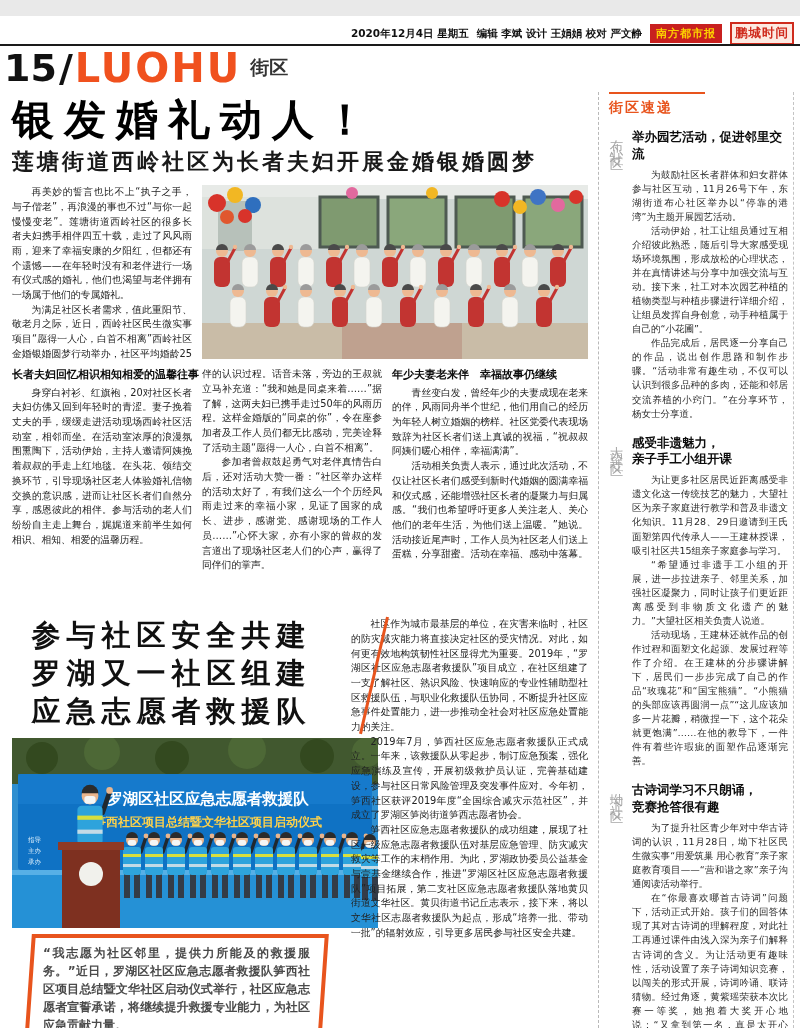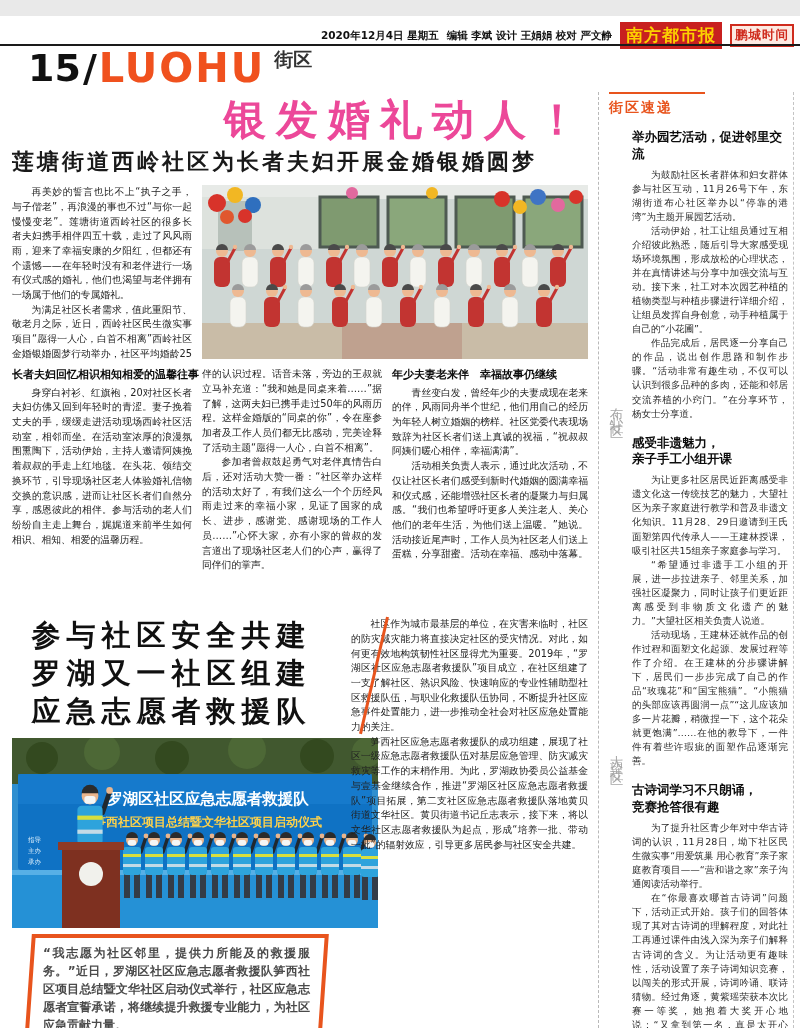--- a/index.html
+++ b/index.html
@@ -11,7 +11,7 @@
   
   .topbar { position:absolute; top:6px; right:6px; display:flex; align-items:center; gap:8px; }
   .dateline,.staff { font-size:10.5px; font-weight:bold; color:#111; white-space:nowrap; }
-  .masthead { background:#c8201f; color:#fcd000; font-size:17px; font-weight:900; padding:2px 6px; letter-spacing:1px; white-space:nowrap; }
+  .masthead { background:#c8201f; color:#fcd000; font-size:11px; font-weight:900; padding:2px 6px; letter-spacing:1px; white-space:nowrap; }
   .masthead2 { color:#cf2b1d; background:#fdeae2; border:2px solid #cf2b1d; font-size:12.5px; font-weight:900; padding:1px 3px; letter-spacing:1px; white-space:nowrap; }
   .top-rule { position:absolute; top:28px; left:0; width:800px; border-top:2px solid #1a1a1a; }
   .pageid { position:absolute; top:33px; left:28px; display:flex; align-items:flex-start; }

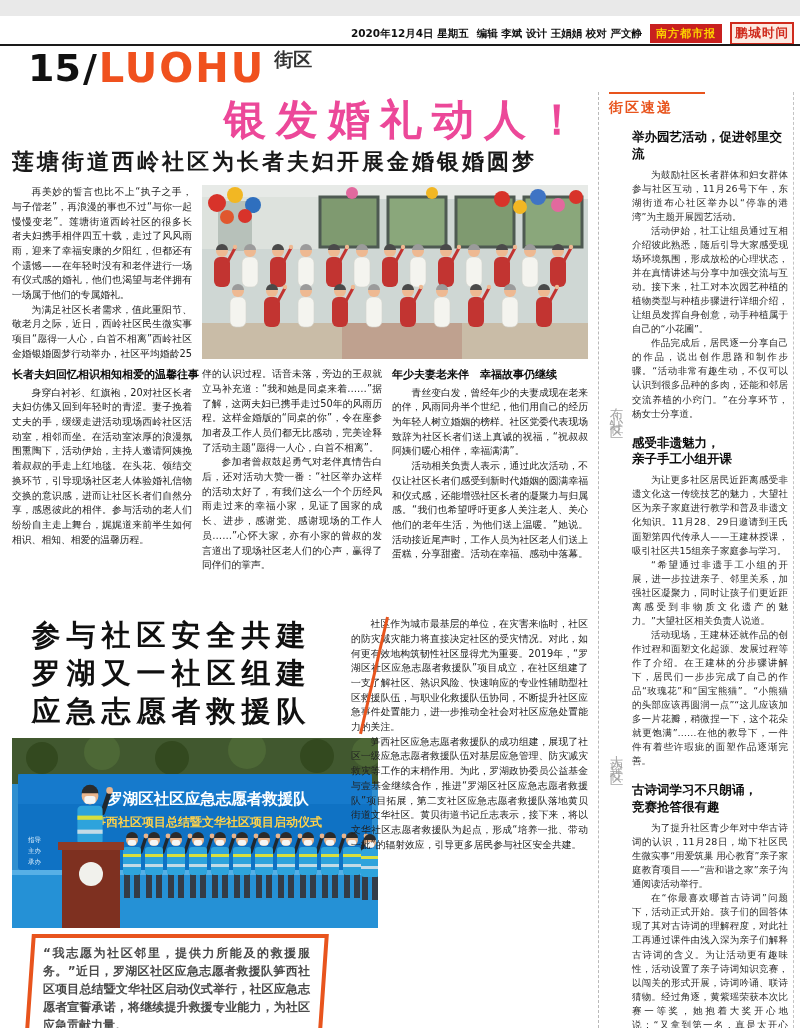--- a/index.html
+++ b/index.html
@@ -14,7 +14,7 @@
   .masthead { background:#c8201f; color:#fcd000; font-size:11px; font-weight:900; padding:2px 6px; letter-spacing:1px; white-space:nowrap; }
   .masthead2 { color:#cf2b1d; background:#fdeae2; border:2px solid #cf2b1d; font-size:12.5px; font-weight:900; padding:1px 3px; letter-spacing:1px; white-space:nowrap; }
   .top-rule { position:absolute; top:28px; left:0; width:800px; border-top:2px solid #1a1a1a; }
-  .pageid { position:absolute; top:33px; left:28px; display:flex; align-items:flex-start; }
+  .pageid { position:absolute; top:33px; left:4px; display:flex; align-items:center; }
   .pnum,.pslash { font-size:38px; font-weight:900; color:#111; line-height:1; }
   .pslash { margin:0 2px; }
   .psec { font-size:40px; font-weight:900; color:#f0511e; letter-spacing:2px; line-height:0.95; }

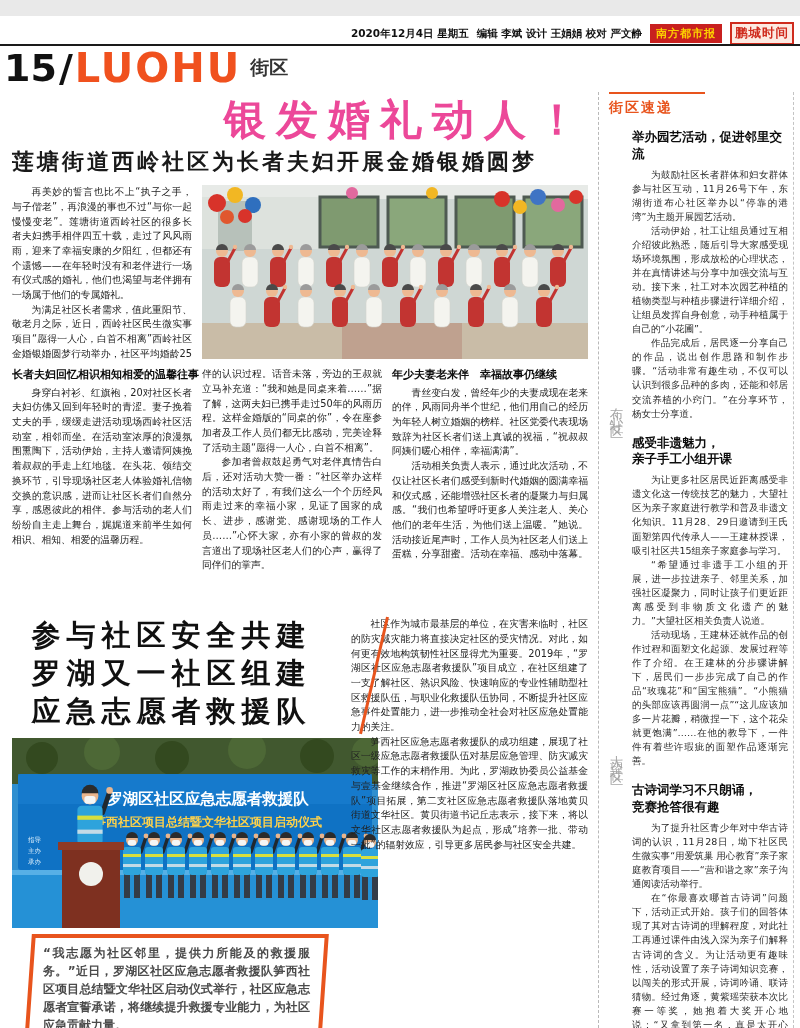--- a/index.html
+++ b/index.html
@@ -21,7 +21,7 @@
   .pcn { font-size:19px; font-weight:bold; color:#333; margin-left:9px; line-height:1.15; }
   
   .main { position:absolute; top:80px; left:12px; width:576px; }
-  .a1-headline { font-size:42px; font-weight:900; letter-spacing:10px; color:#ec4899; line-height:1.15; white-space:nowrap;text-align:right; }
+  .a1-headline { font-size:42px; font-weight:900; letter-spacing:10px; color:#000000; line-height:1.15; white-space:nowrap; }
   .a1-subhead { font-size:22px; font-weight:bold; letter-spacing:3px; color:#1a1a1a; margin-top:3px; white-space:nowrap; }
   .a1-row1 { display:flex; gap:10px; margin-top:8px; height:176px; overflow:hidden; }
   .a1-row2 { display:flex; gap:10px; margin-top:6px; height:240px; overflow:hidden; }

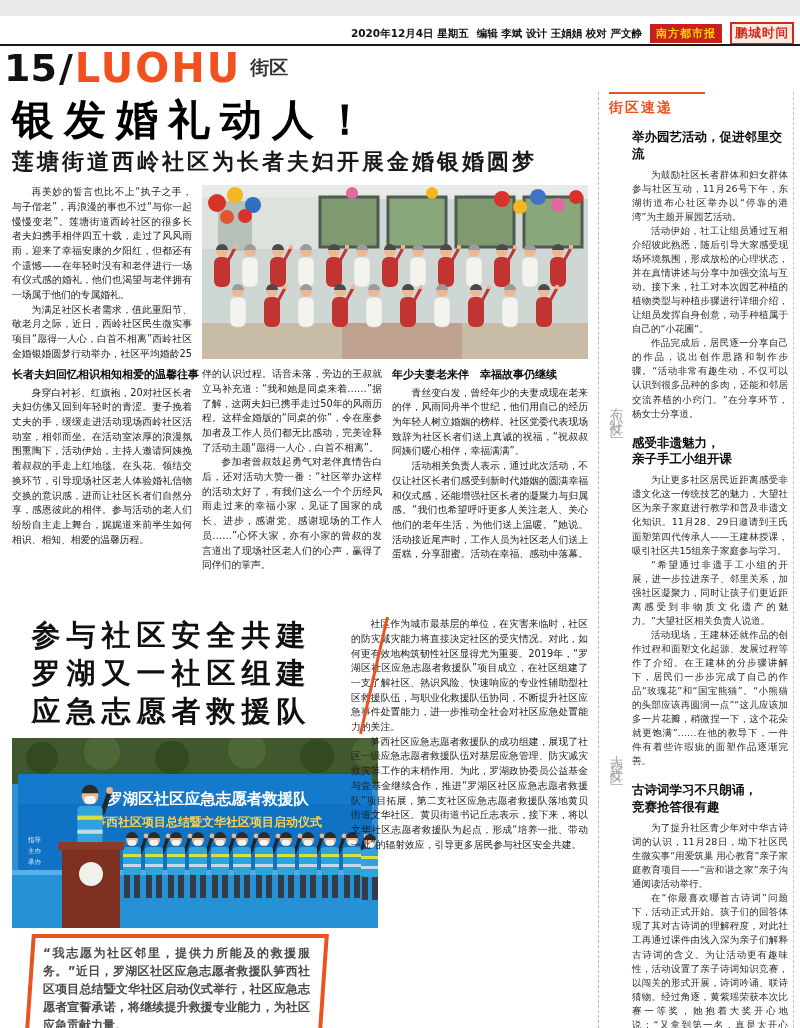--- a/index.html
+++ b/index.html
@@ -44,7 +44,7 @@
     border-left:1px dashed #b8b8b8; border-right:1px dashed #c4c4c4; padding:0 5px 0 10px; overflow:hidden; }
   .sb-rule { width:96px; border-top:2px solid #e8541d; }
   .sb-header { color:#e8541d; font-size:14px; font-weight:bold; letter-spacing:2px; margin:5px 0 12px; }
-  .sb-section { display:flex; margin-bottom:14px;align-items:flex-end; }
+  .sb-section { display:flex; margin-bottom:14px; }
   .sb-label { flex-shrink:0; width:17px; writing-mode:vertical-rl; text-orientation:upright; font-size:13.5px; letter-spacing:6px; color:#a6a6a6; font-family:"DejaVu Serif","Liberation Serif",serif; }
   .sb-content { flex:1; padding-left:6px; }
   .sb-title { font-size:12.5px; font-weight:bold; line-height:1.35; color:#0d0d0d; margin-bottom:5px; }

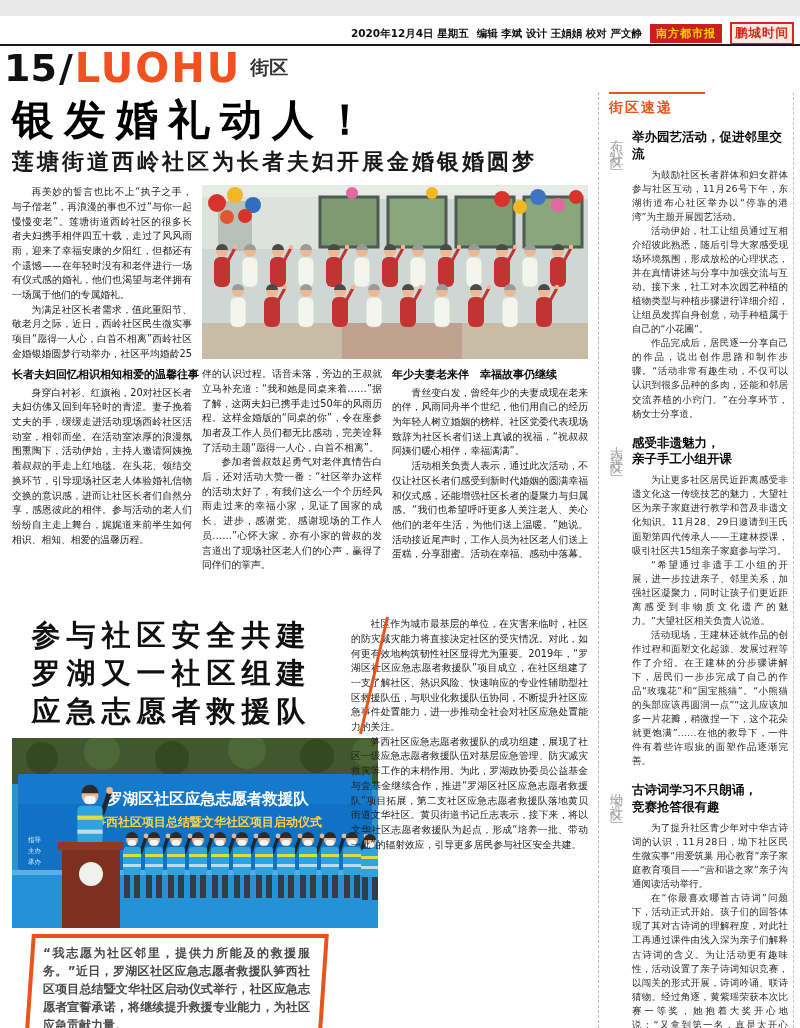--- a/index.html
+++ b/index.html
@@ -250,6 +250,7 @@
 
       <div class="a2-col body-text">
         <p>社区作为城市最基层的单位，在灾害来临时，社区的防灾减灾能力将直接决定社区的受灾情况。对此，如何更有效地构筑韧性社区显得尤为重要。2019年，“罗湖区社区应急志愿者救援队”项目成立，在社区组建了一支了解社区、熟识风险、快速响应的专业性辅助型社区救援队伍，与职业化救援队伍协同，不断提升社区应急事件处置能力，进一步推动全社会对社区应急处置能力的关注。</p>
+        <p>2019年7月，笋西社区应急志愿者救援队正式成立。一年来，该救援队从零起步，制订应急预案，强化应急演练及宣传，开展初级救护员认证，完善基础建设，参与社区日常风险管理及突发事件应对。今年初，笋西社区获评2019年度“全国综合减灾示范社区”，并成立了罗湖区笋岗街道笋西志愿者协会。</p>
         <p>笋西社区应急志愿者救援队的成功组建，展现了社区一级应急志愿者救援队伍对基层应急管理、防灾减灾救灾等工作的末梢作用。为此，罗湖政协委员公益基金与壹基金继续合作，推进“罗湖区社区应急志愿者救援队”项目拓展，第二支社区应急志愿者救援队落地黄贝街道文华社区。黄贝街道书记丘志表示，接下来，将以文华社区志愿者救援队为起点，形成“培养一批、带动一批”的辐射效应，引导更多居民参与社区安全共建。</p>
       </div>
     </div>

